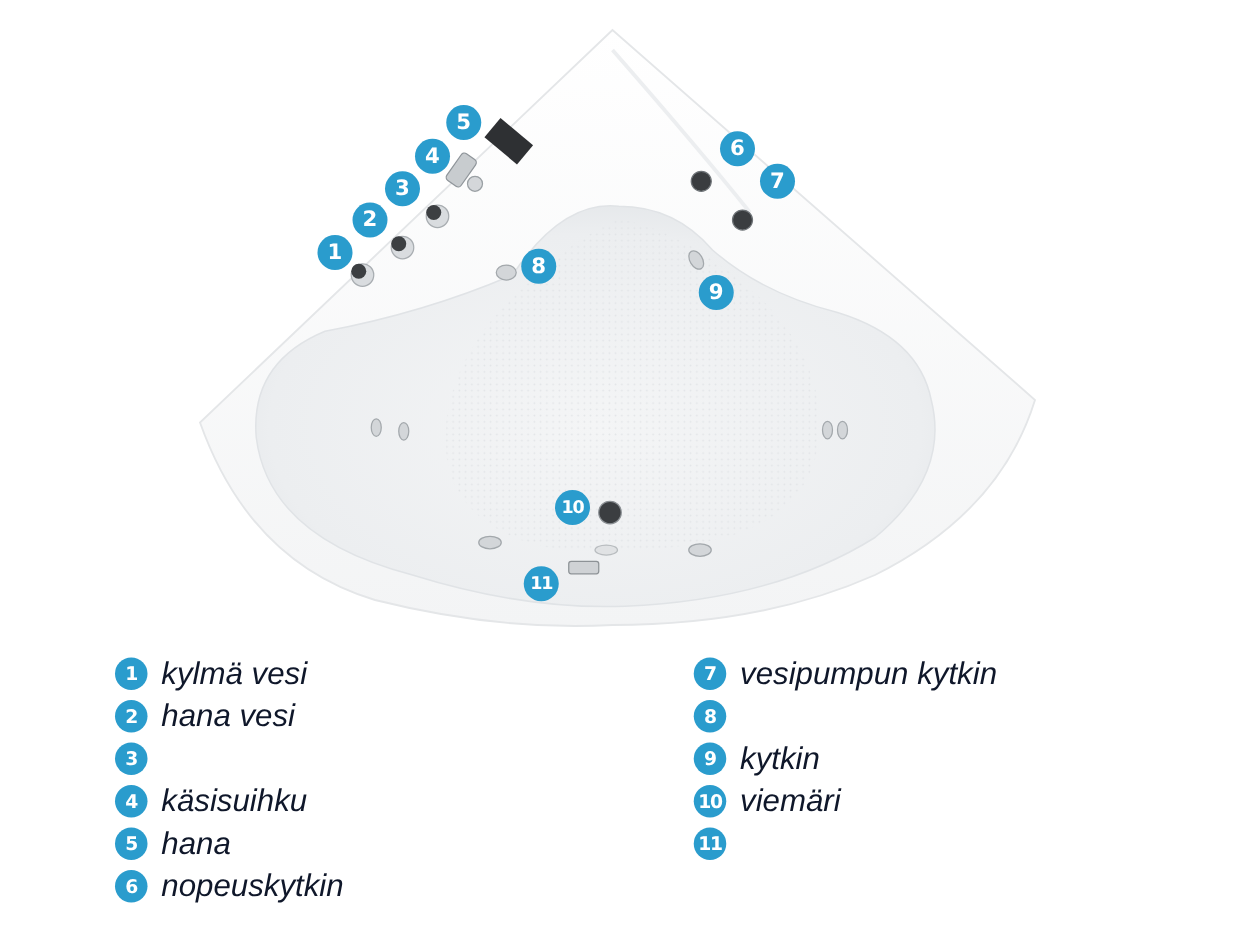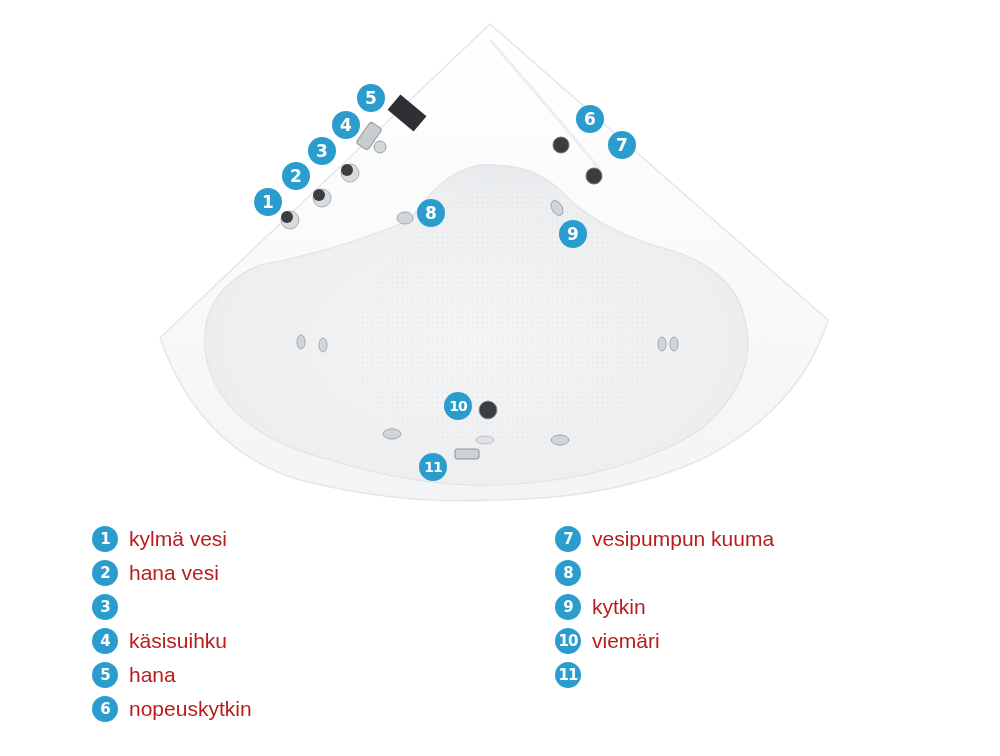--- a/index.html
+++ b/index.html
@@ -13,7 +13,7 @@
   .legend .item { position:relative; height:34px; display:flex; align-items:center; }
   .legend .num { width:26px; height:26px; border-radius:50%; background:#2a9ccd; color:#fff; font-family:"DejaVu Sans", sans-serif;
                  font-weight:bold; font-size:15px; line-height:26px; text-align:center; margin-right:11px; flex:0 0 auto; letter-spacing:-1px; }
-  .legend .label { font-size:21px; color:#b91c1c; white-space:nowrap; }
+  .legend .label { font-size:25px; color:#0f172a; white-space:nowrap;font-style:italic; }
   .col1 { left:92px; }
   .col2 { left:555px; }
 </style>

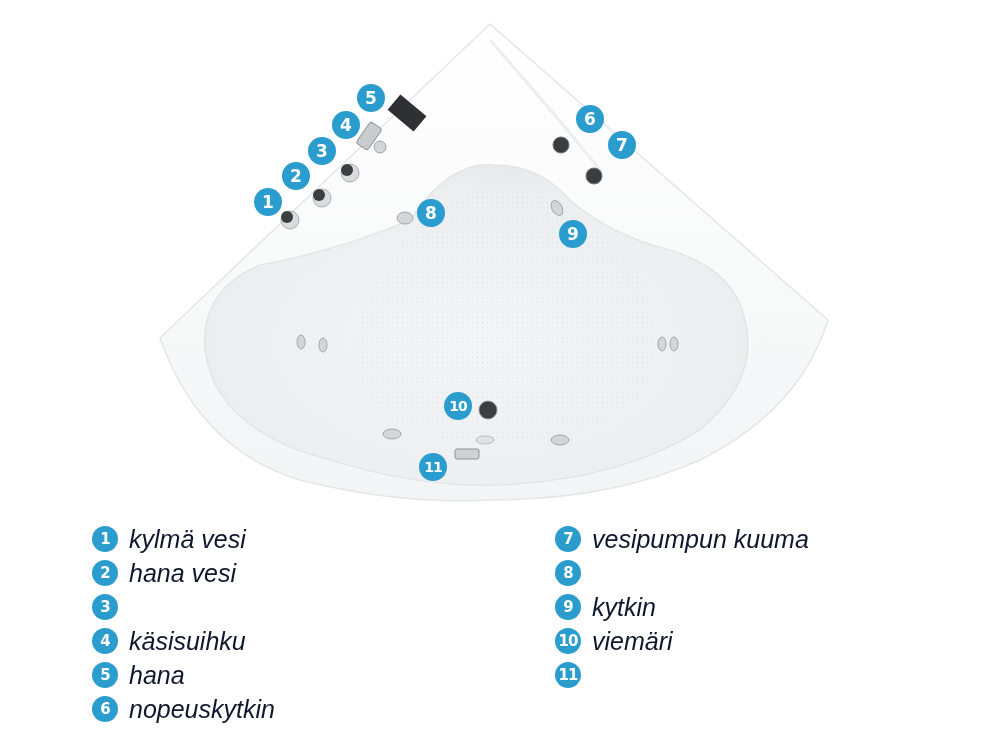--- a/index.html
+++ b/index.html
@@ -123,7 +123,7 @@
 <div class="legend col2">
   <div class="item">
       <span class="num">7</span>
-      <span class="label">vesipumpun kuuma</span>
+      <span class="label">vesipumpun kytkin</span>
     </div>
   <div class="item">
       <span class="num">8</span>

